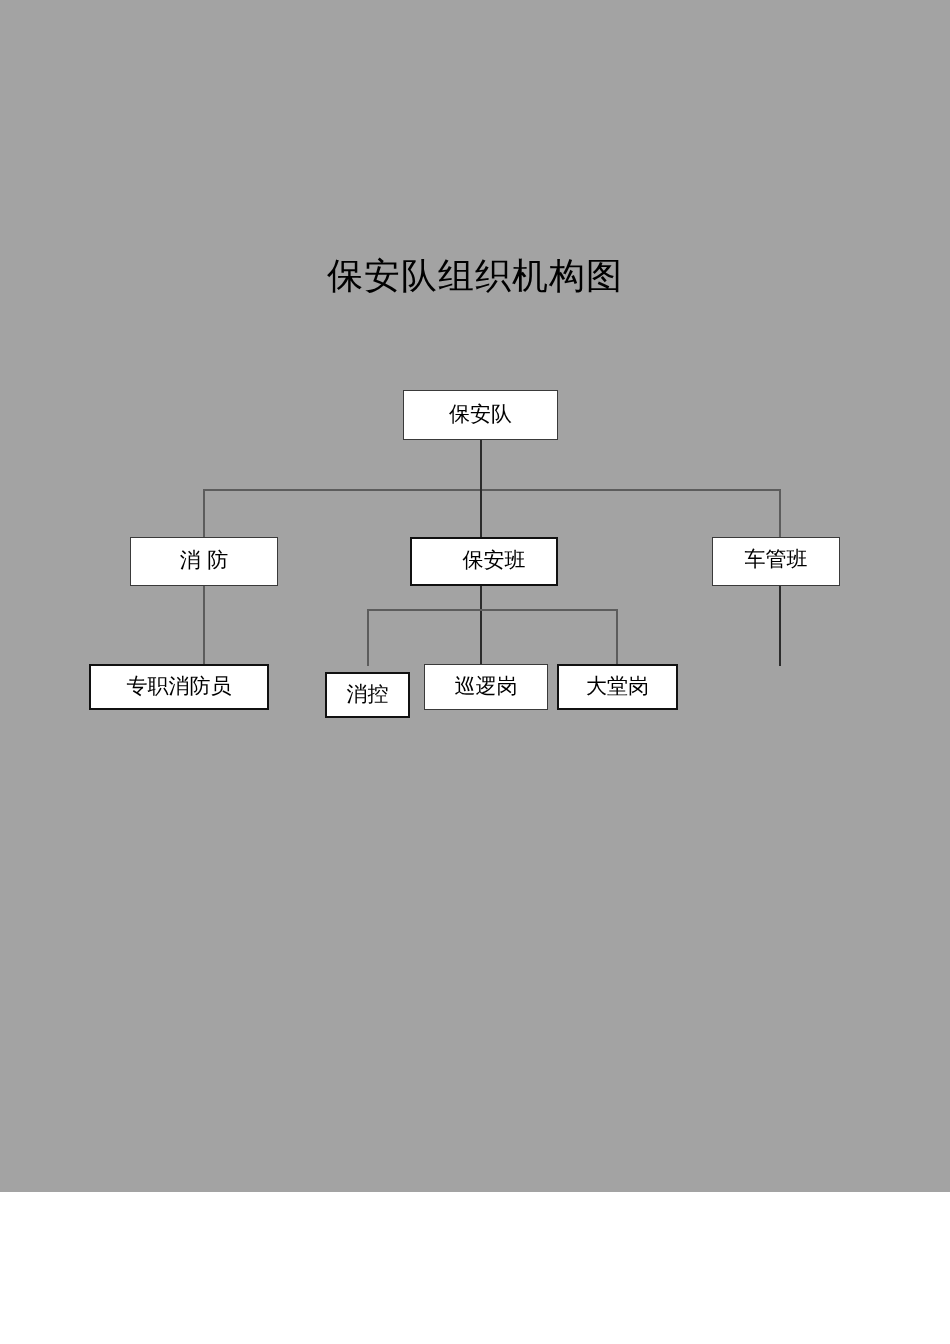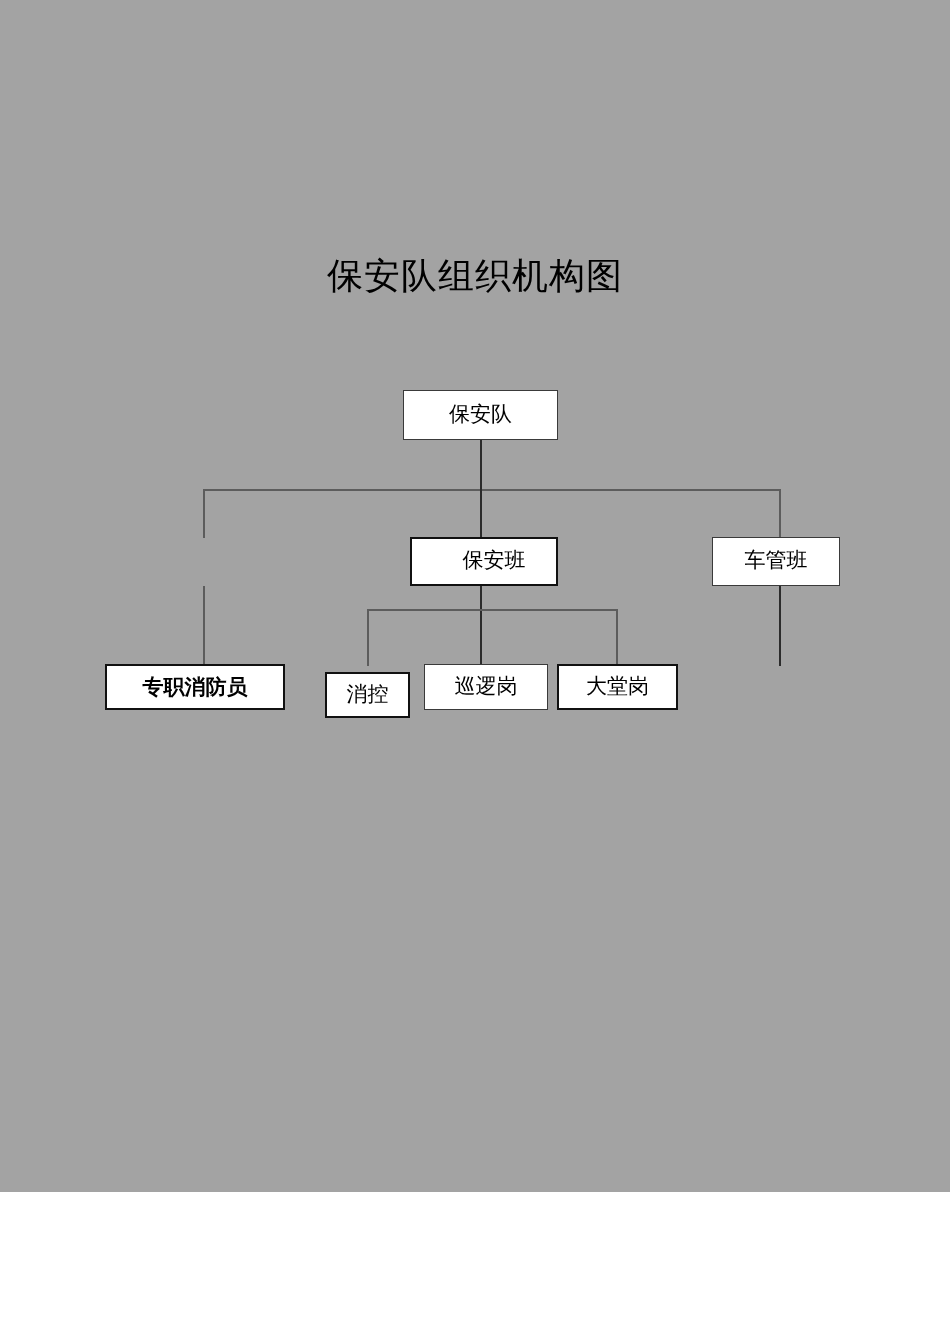--- a/index.html
+++ b/index.html
@@ -117,6 +117,9 @@
       <span class="node-label">保安队</span>
     </div>
 
+    <div class="node" style="left:130px; top:537px; width:148px; height:49px;">
+      <span class="node-label">消  防</span>
+    </div>
 
     <div class="node thick" style="left:410px; top:537px; width:148px; height:49px;padding-left:20px;">
       <span class="node-label">保安班</span>

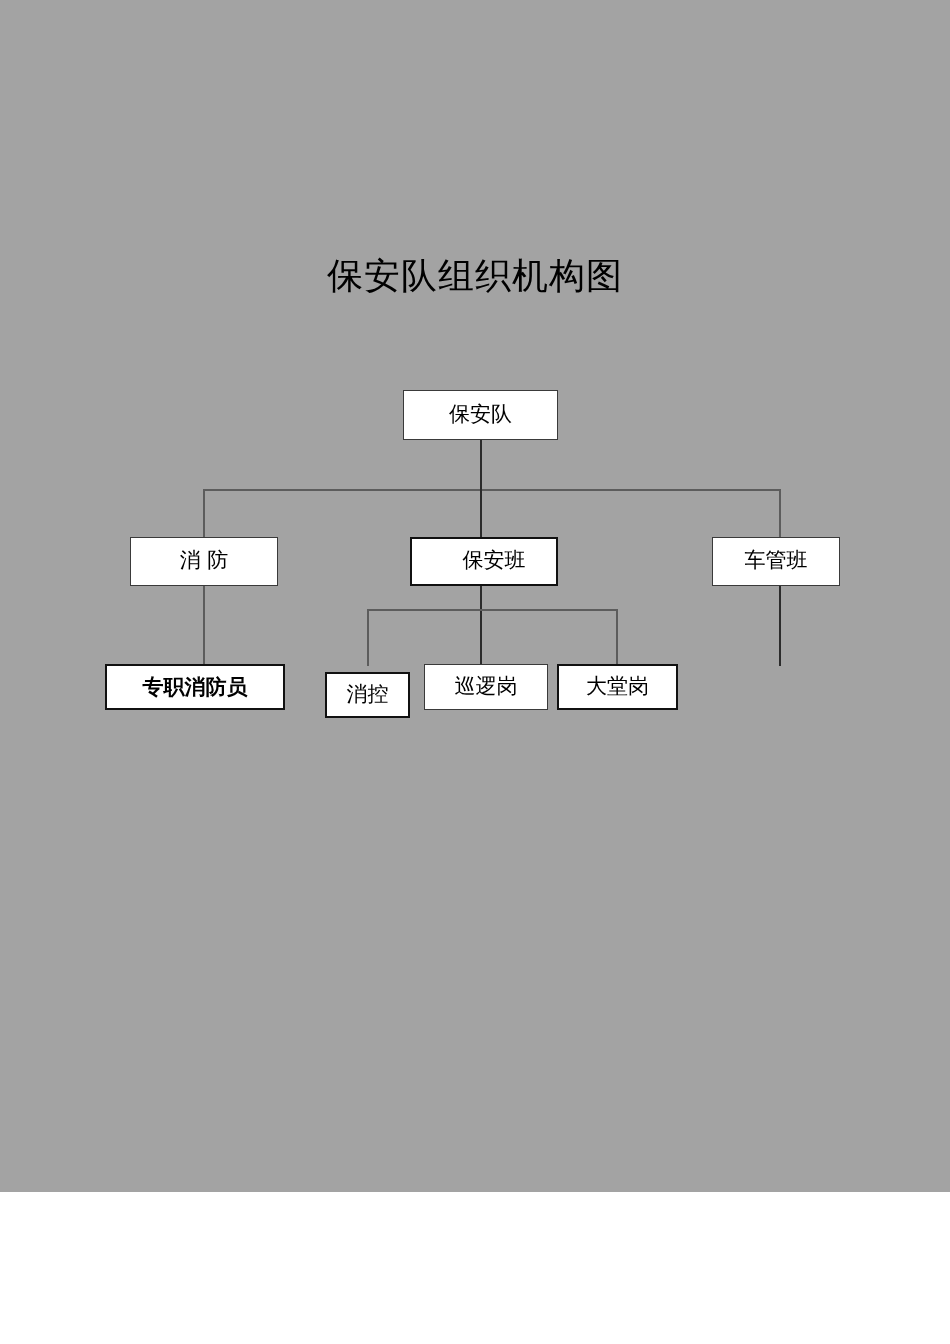--- a/index.html
+++ b/index.html
@@ -125,7 +125,7 @@
       <span class="node-label">保安班</span>
     </div>
 
-    <div class="node" style="left:712px; top:537px; width:128px; height:49px;">
+    <div class="node" style="left:712px; top:537px; width:128px; height:49px;font-family:Liberation Mono, monospace;">
       <span class="node-label">车管班</span>
     </div>
 

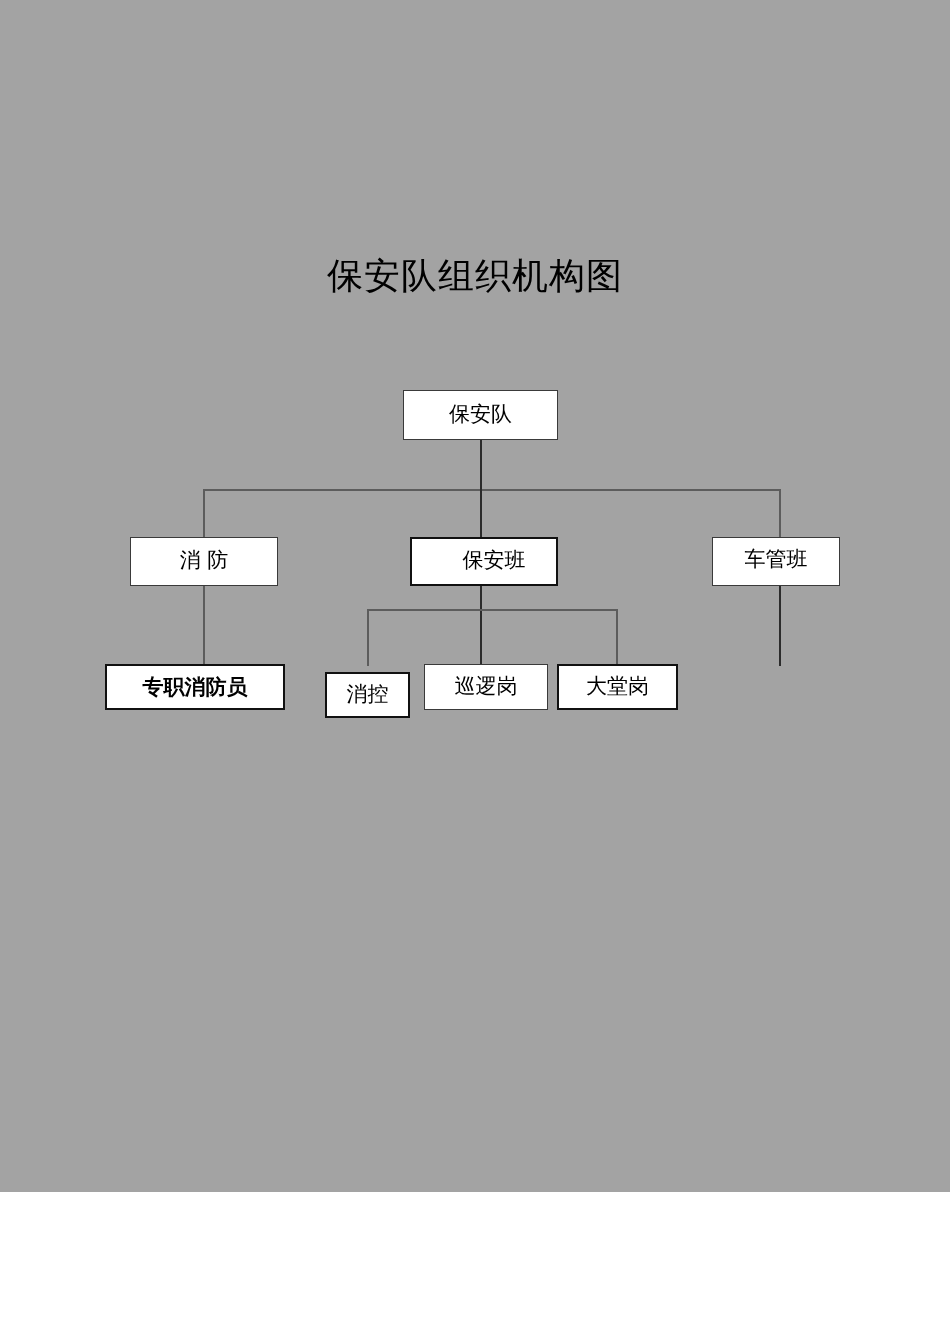--- a/index.html
+++ b/index.html
@@ -129,7 +129,7 @@
       <span class="node-label">车管班</span>
     </div>
 
-    <div class="node thick" style="left:105px; top:664px; width:180px; height:46px;font-weight:bold;">
+    <div class="node thick" style="left:89px; top:664px; width:180px; height:46px;">
       <span class="node-label">专职消防员</span>
     </div>
 

